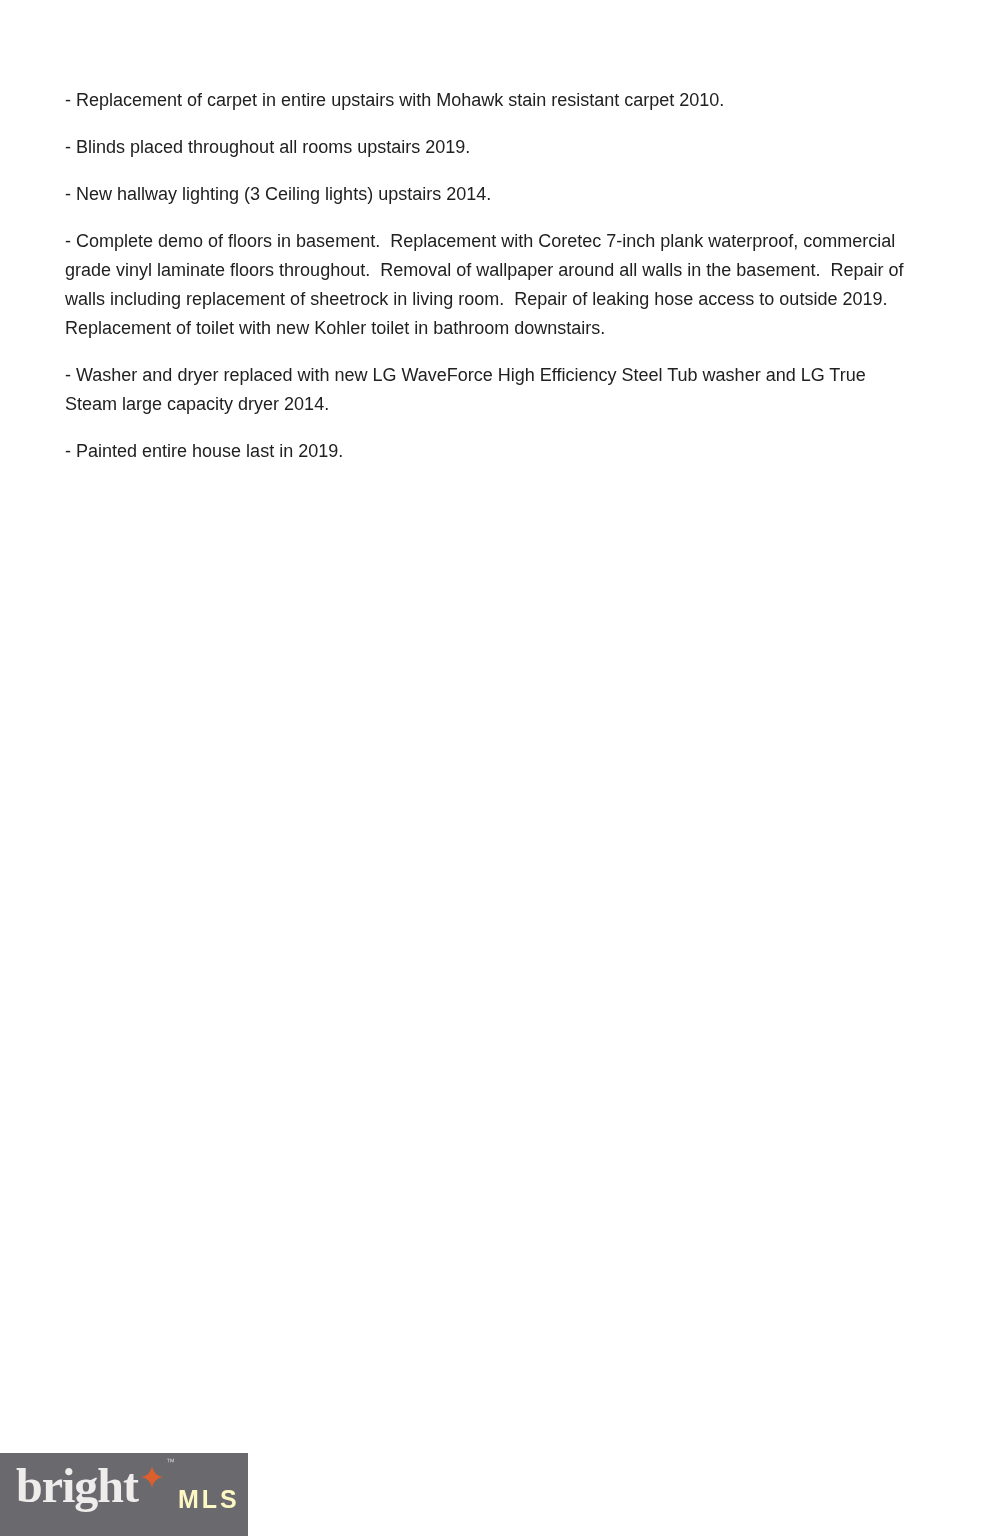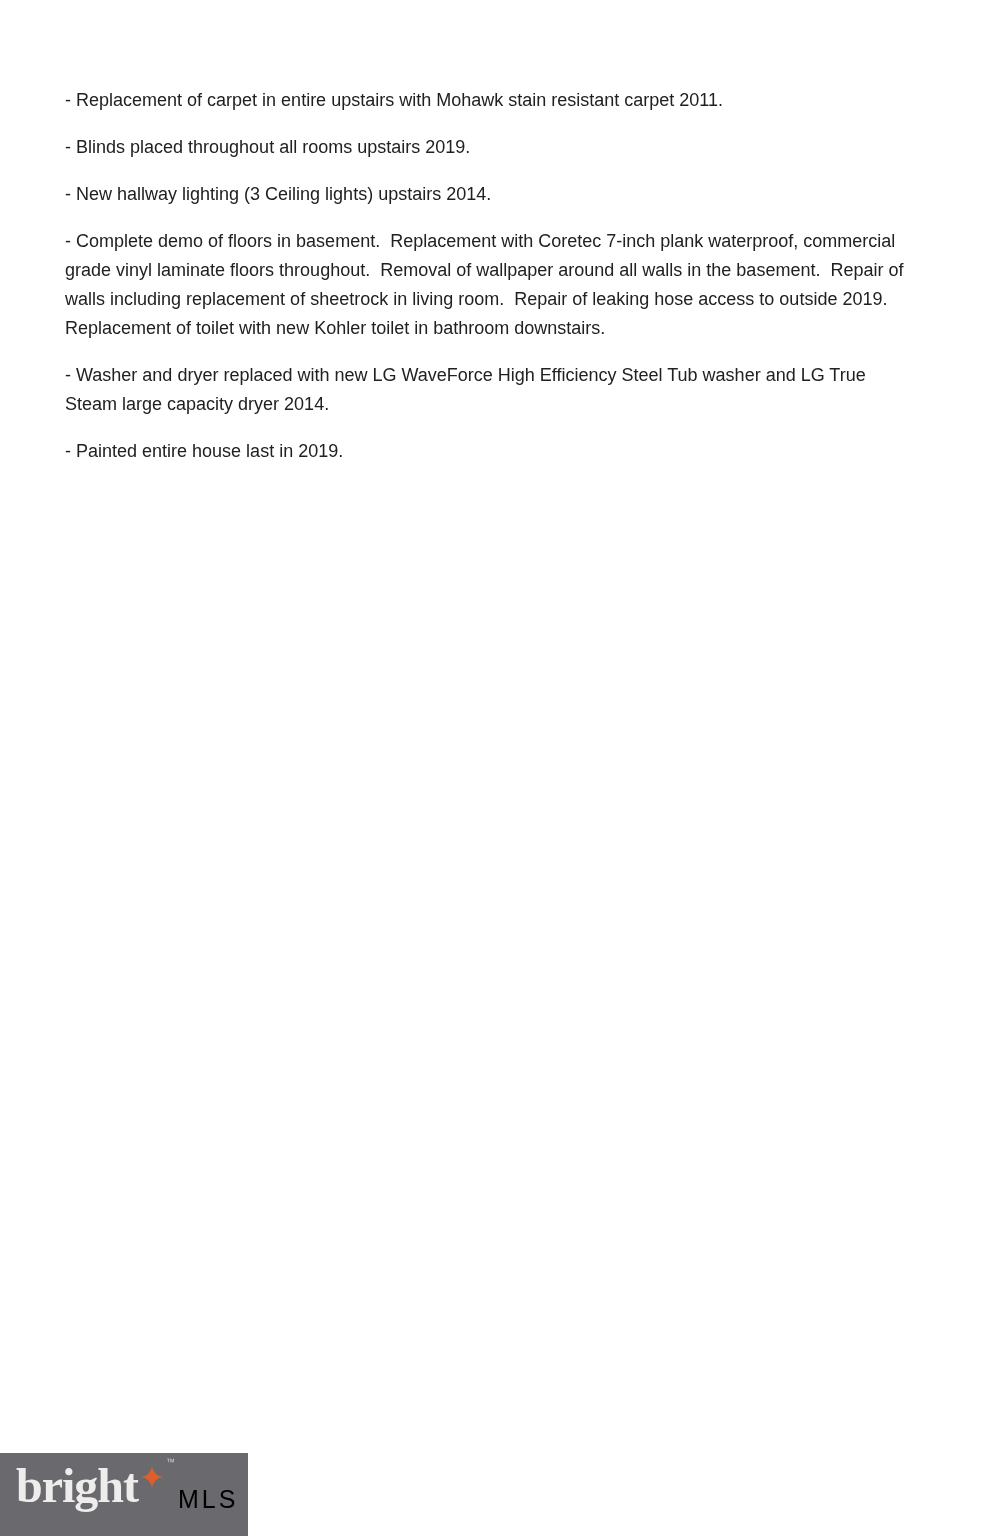--- a/index.html
+++ b/index.html
@@ -85,7 +85,7 @@
 <div class="page">
 
   <div class="text-content">
-    <p class="para">- Replacement of carpet in entire upstairs with Mohawk stain resistant carpet 2011.</p>
+    <p class="para">- Replacement of carpet in entire upstairs with Mohawk stain resistant carpet 2010.</p>
     <p class="para">- Blinds placed throughout all rooms upstairs 2019.</p>
     <p class="para">- New hallway lighting (3 Ceiling lights) upstairs 2014.</p>
     <p class="para">- Complete demo of floors in basement.  Replacement with Coretec 7-inch plank waterproof, commercial grade vinyl laminate floors throughout.  Removal of wallpaper around all walls in the basement.  Repair of walls including replacement of sheetrock in living room.  Repair of leaking hose access to outside 2019.  Replacement of toilet with new Kohler toilet in bathroom downstairs.</p>

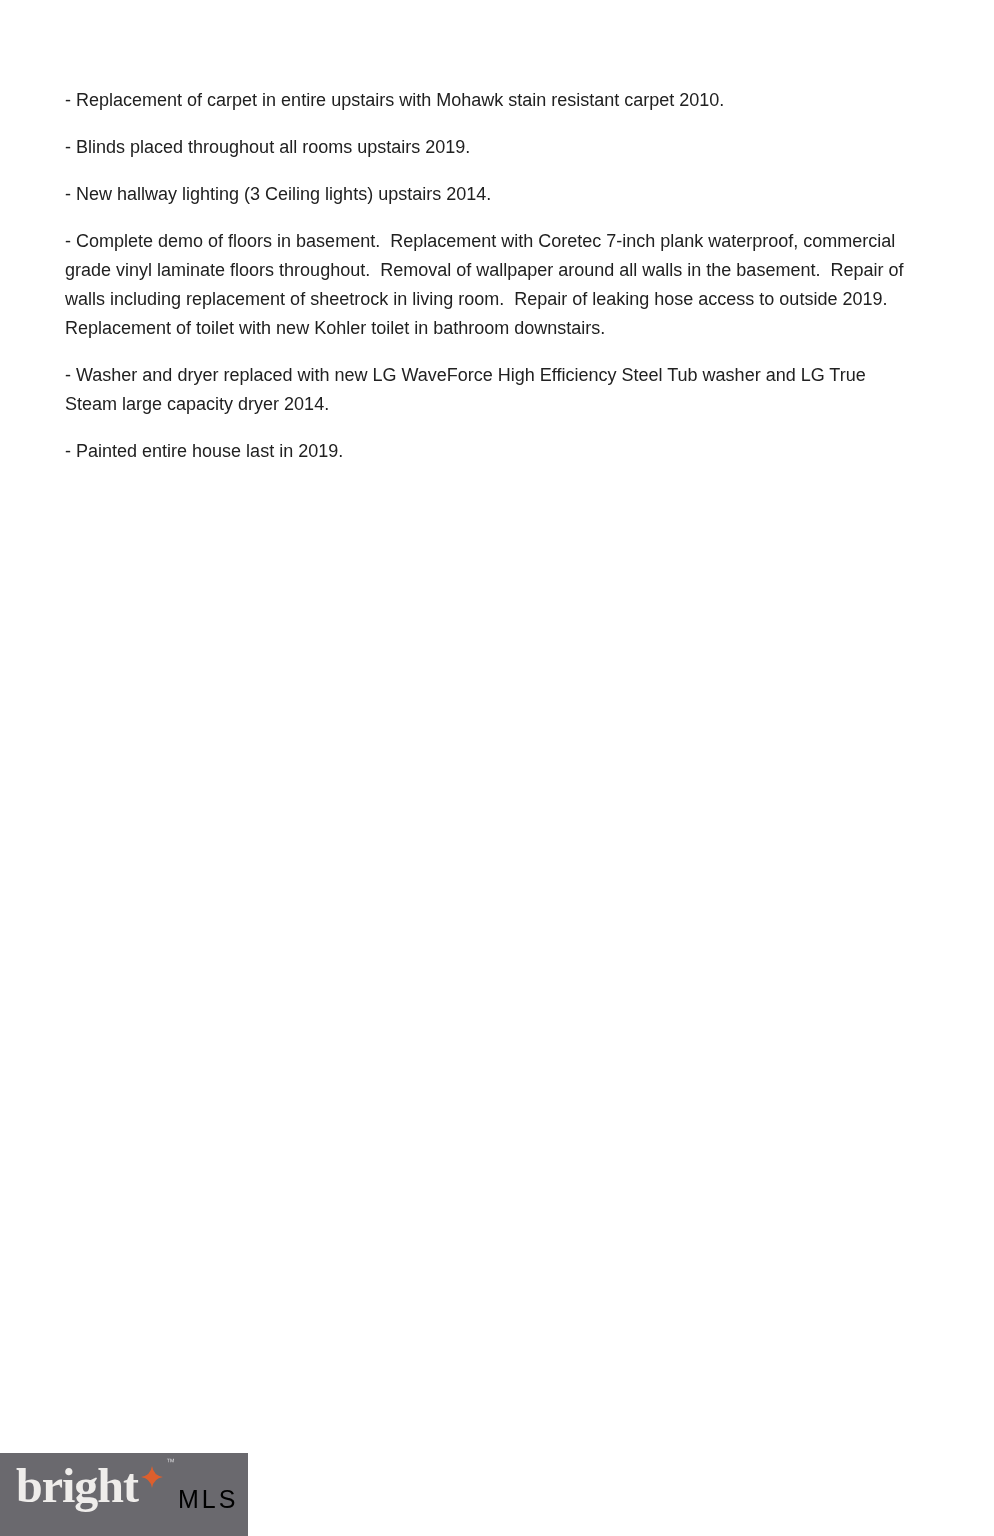--- a/index.html
+++ b/index.html
@@ -58,10 +58,10 @@
     left: 178px;
     top: 32px;
     font-family: "Liberation Sans", sans-serif;
-    font-weight: 400;
+    font-weight: 700;
     font-size: 25px;
     letter-spacing: 3px;
-    color: #000000;
+    color: #fef9c3;
   }
   .star-icon {
     position: absolute;

